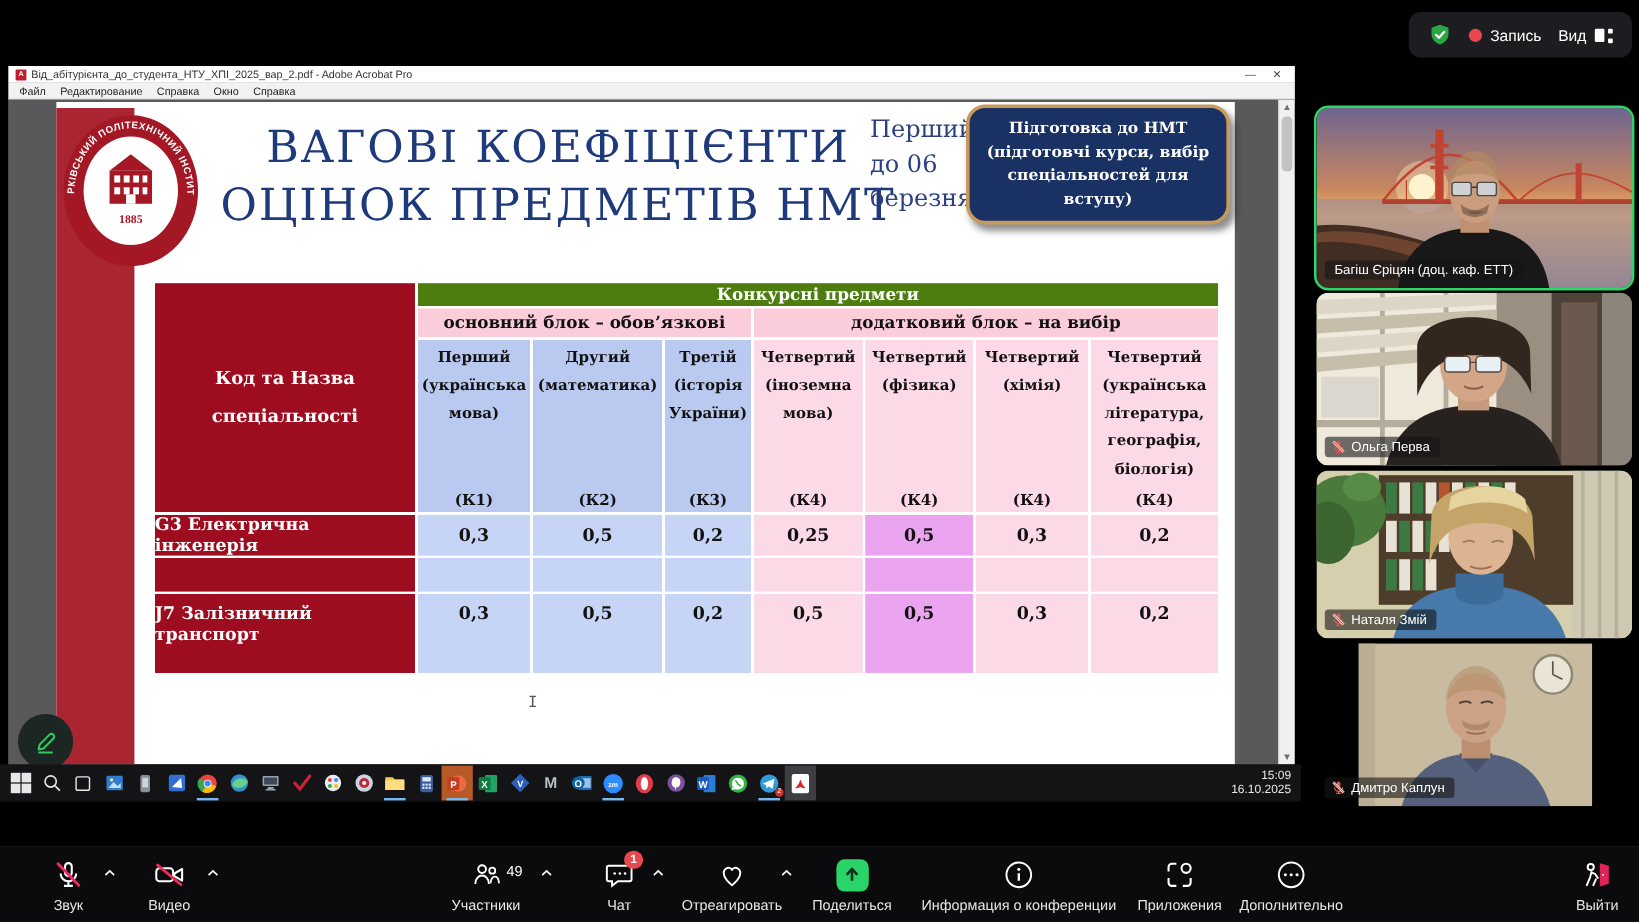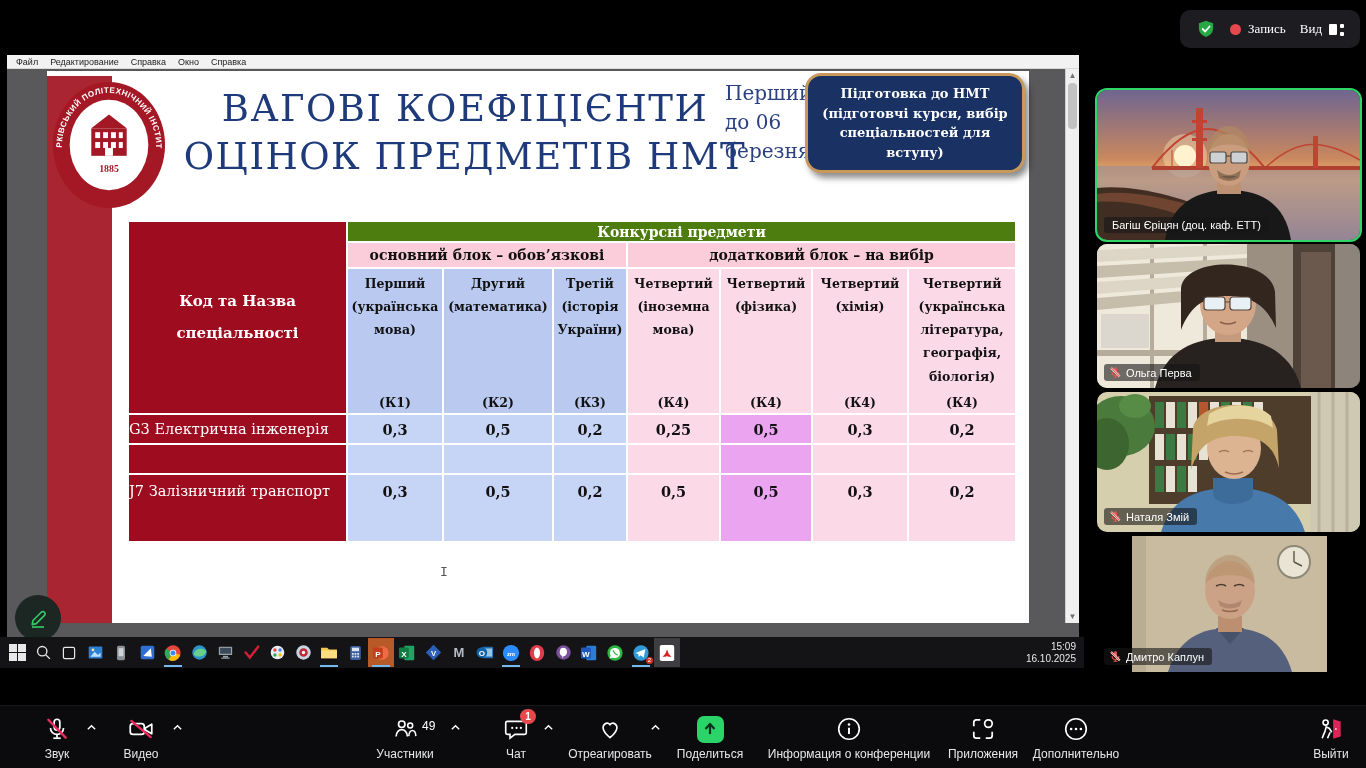--- a/index.html
+++ b/index.html
@@ -11,7 +11,7 @@
   .top-pill{right:6px;top:10px;height:38px;background:#1d1d21;border-radius:10px;
             display:flex;align-items:center;gap:14px;padding:0 16px;color:#fff;font-size:13px;}
   .rec-dot{width:11px;height:11px;border-radius:50%;background:#e5484d;display:inline-block;}
-  .pill-sec{display:flex;align-items:center;gap:7px;font-family:Liberation Serif, serif;}
+  .pill-sec{display:flex;align-items:center;gap:7px;}
   .grid-ico{position:relative;width:15px;height:13px;}
   .grid-ico i{position:absolute;background:#fff;border-radius:1px;}
   .grid-ico .a{left:0;top:1px;width:8px;height:11px;}

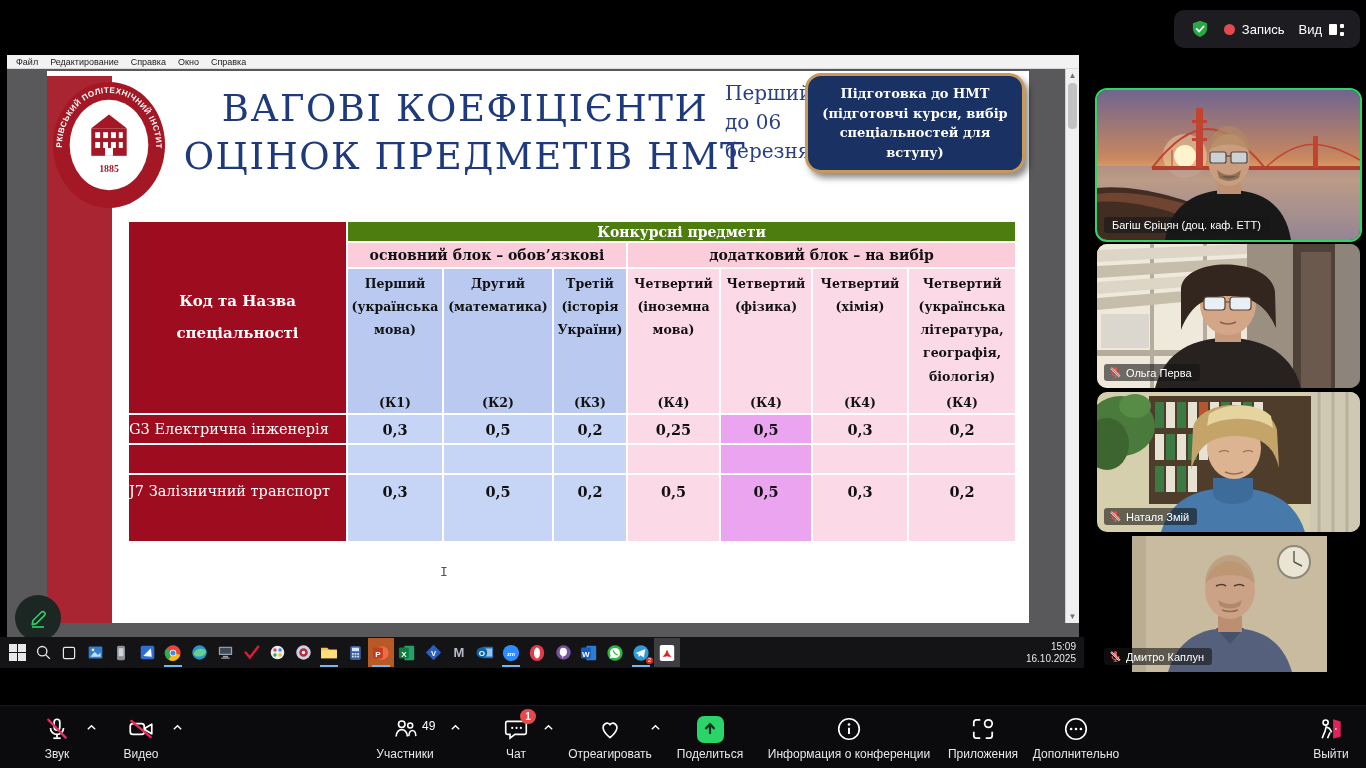--- a/index.html
+++ b/index.html
@@ -145,6 +145,13 @@
   </div>
 
   <div class="abs acrobat">
+    <div class="ac-title">
+      <span class="pdfico">A</span>
+      <span>Від_абітурієнта_до_студента_НТУ_ХПІ_2025_вар_2.pdf - Adobe Acrobat Pro</span>
+      <span class="spacer"></span>
+      <span class="ac-ctrl">—</span>
+      <span class="ac-ctrl">✕</span>
+    </div>
     <div class="ac-menu">
       <span>Файл</span>
       <span>Редактирование</span>

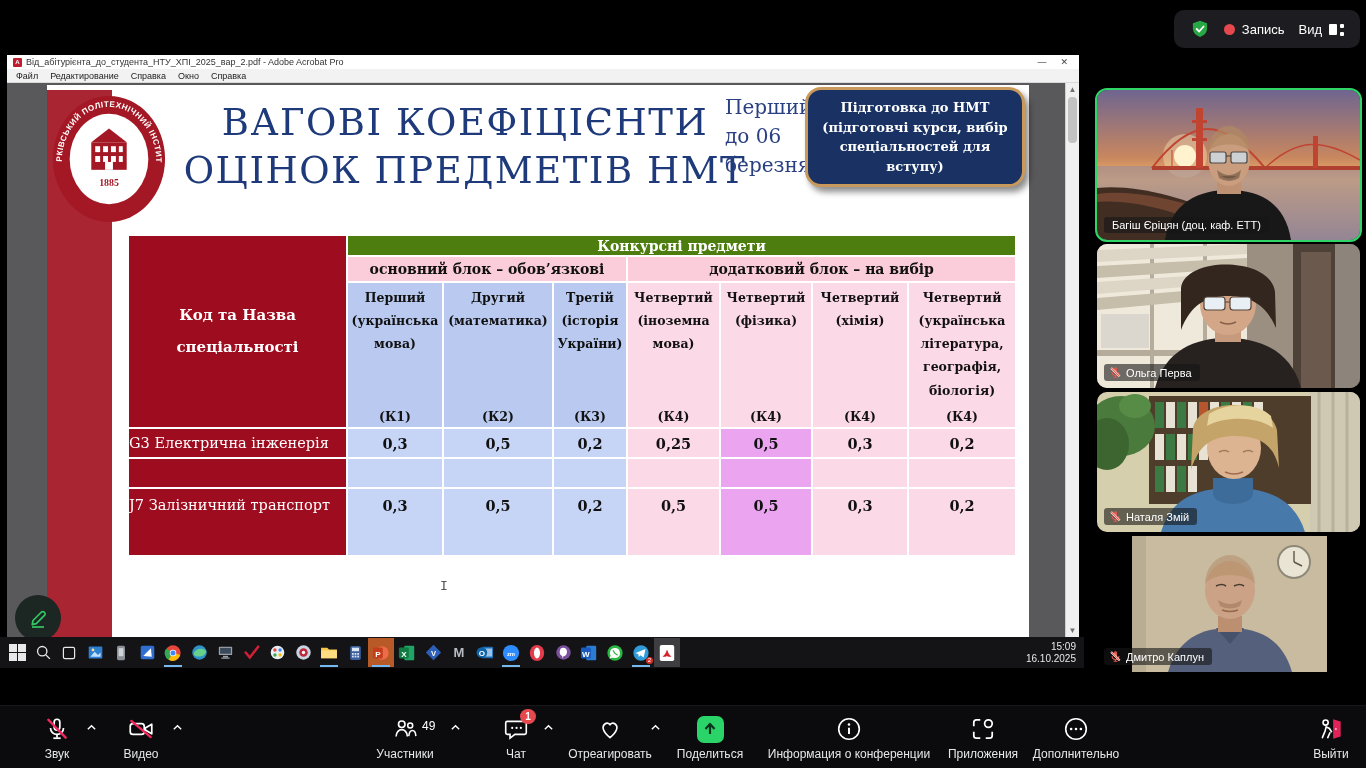--- a/index.html
+++ b/index.html
@@ -67,7 +67,7 @@
   .bgpink{background:#fcd9e6;}
   .bgpurple{background:#eaa4f0;}
   .bgblue2{background:#c6d4f5;}
-  .cell-name{background:#9e0c1f;color:#fff;font-size:14.5px;font-weight:normal;
+  .cell-name{background:#9e0c1f;color:#fff;font-size:14.5px;font-weight:bold;
              text-align:left;padding:2px 4px;}
   .vtop{vertical-align:top;padding-top:8px !important;}
   .val{font-size:14.5px;font-weight:bold;color:#111;text-align:center;}

